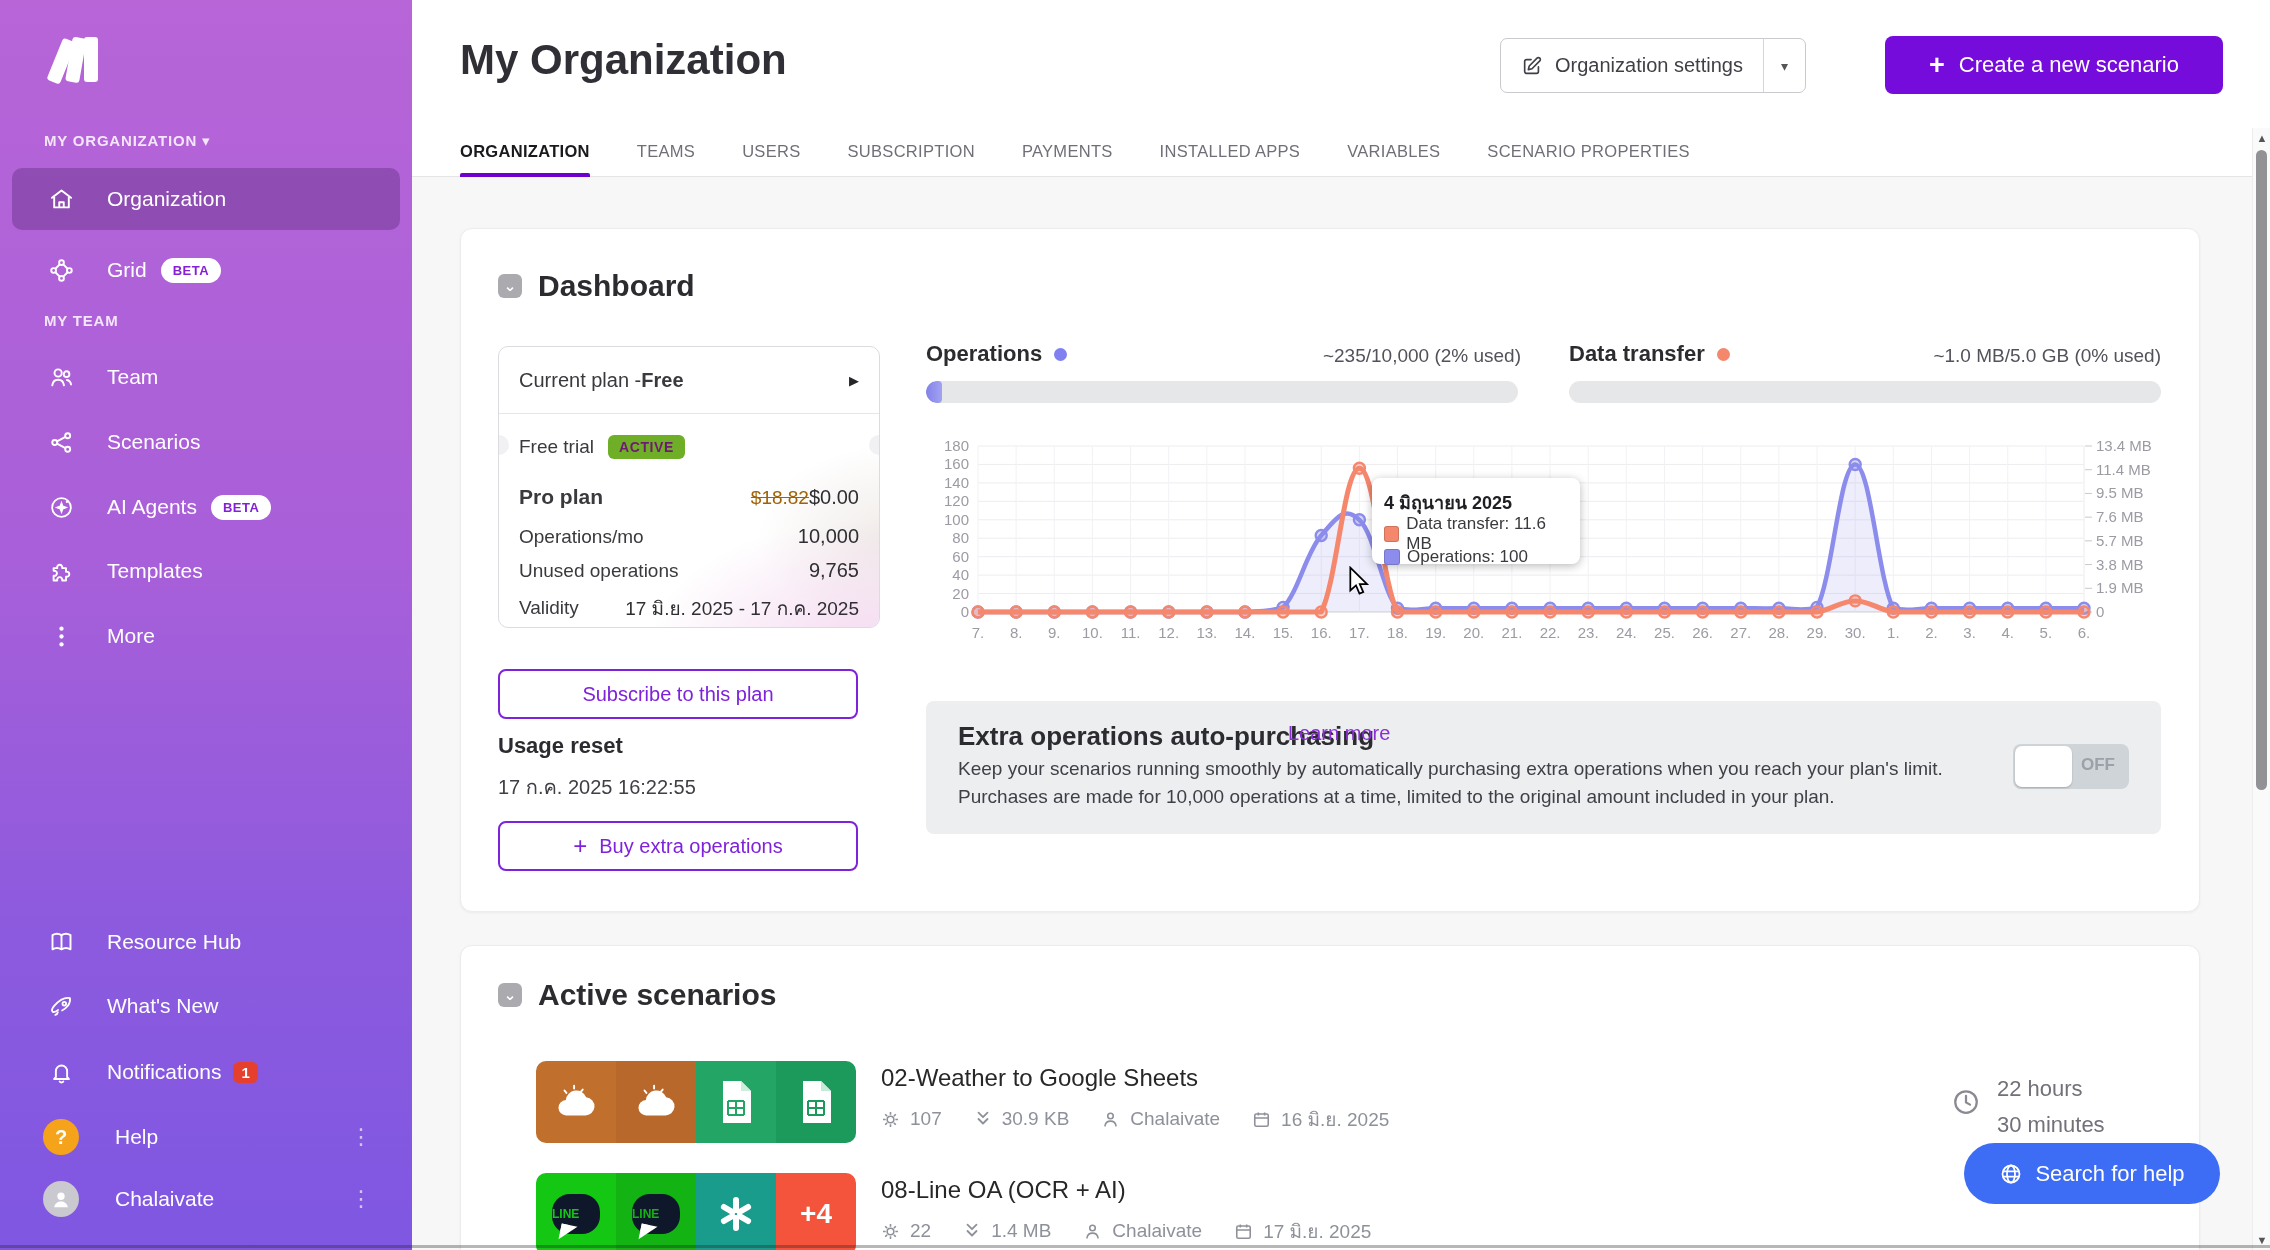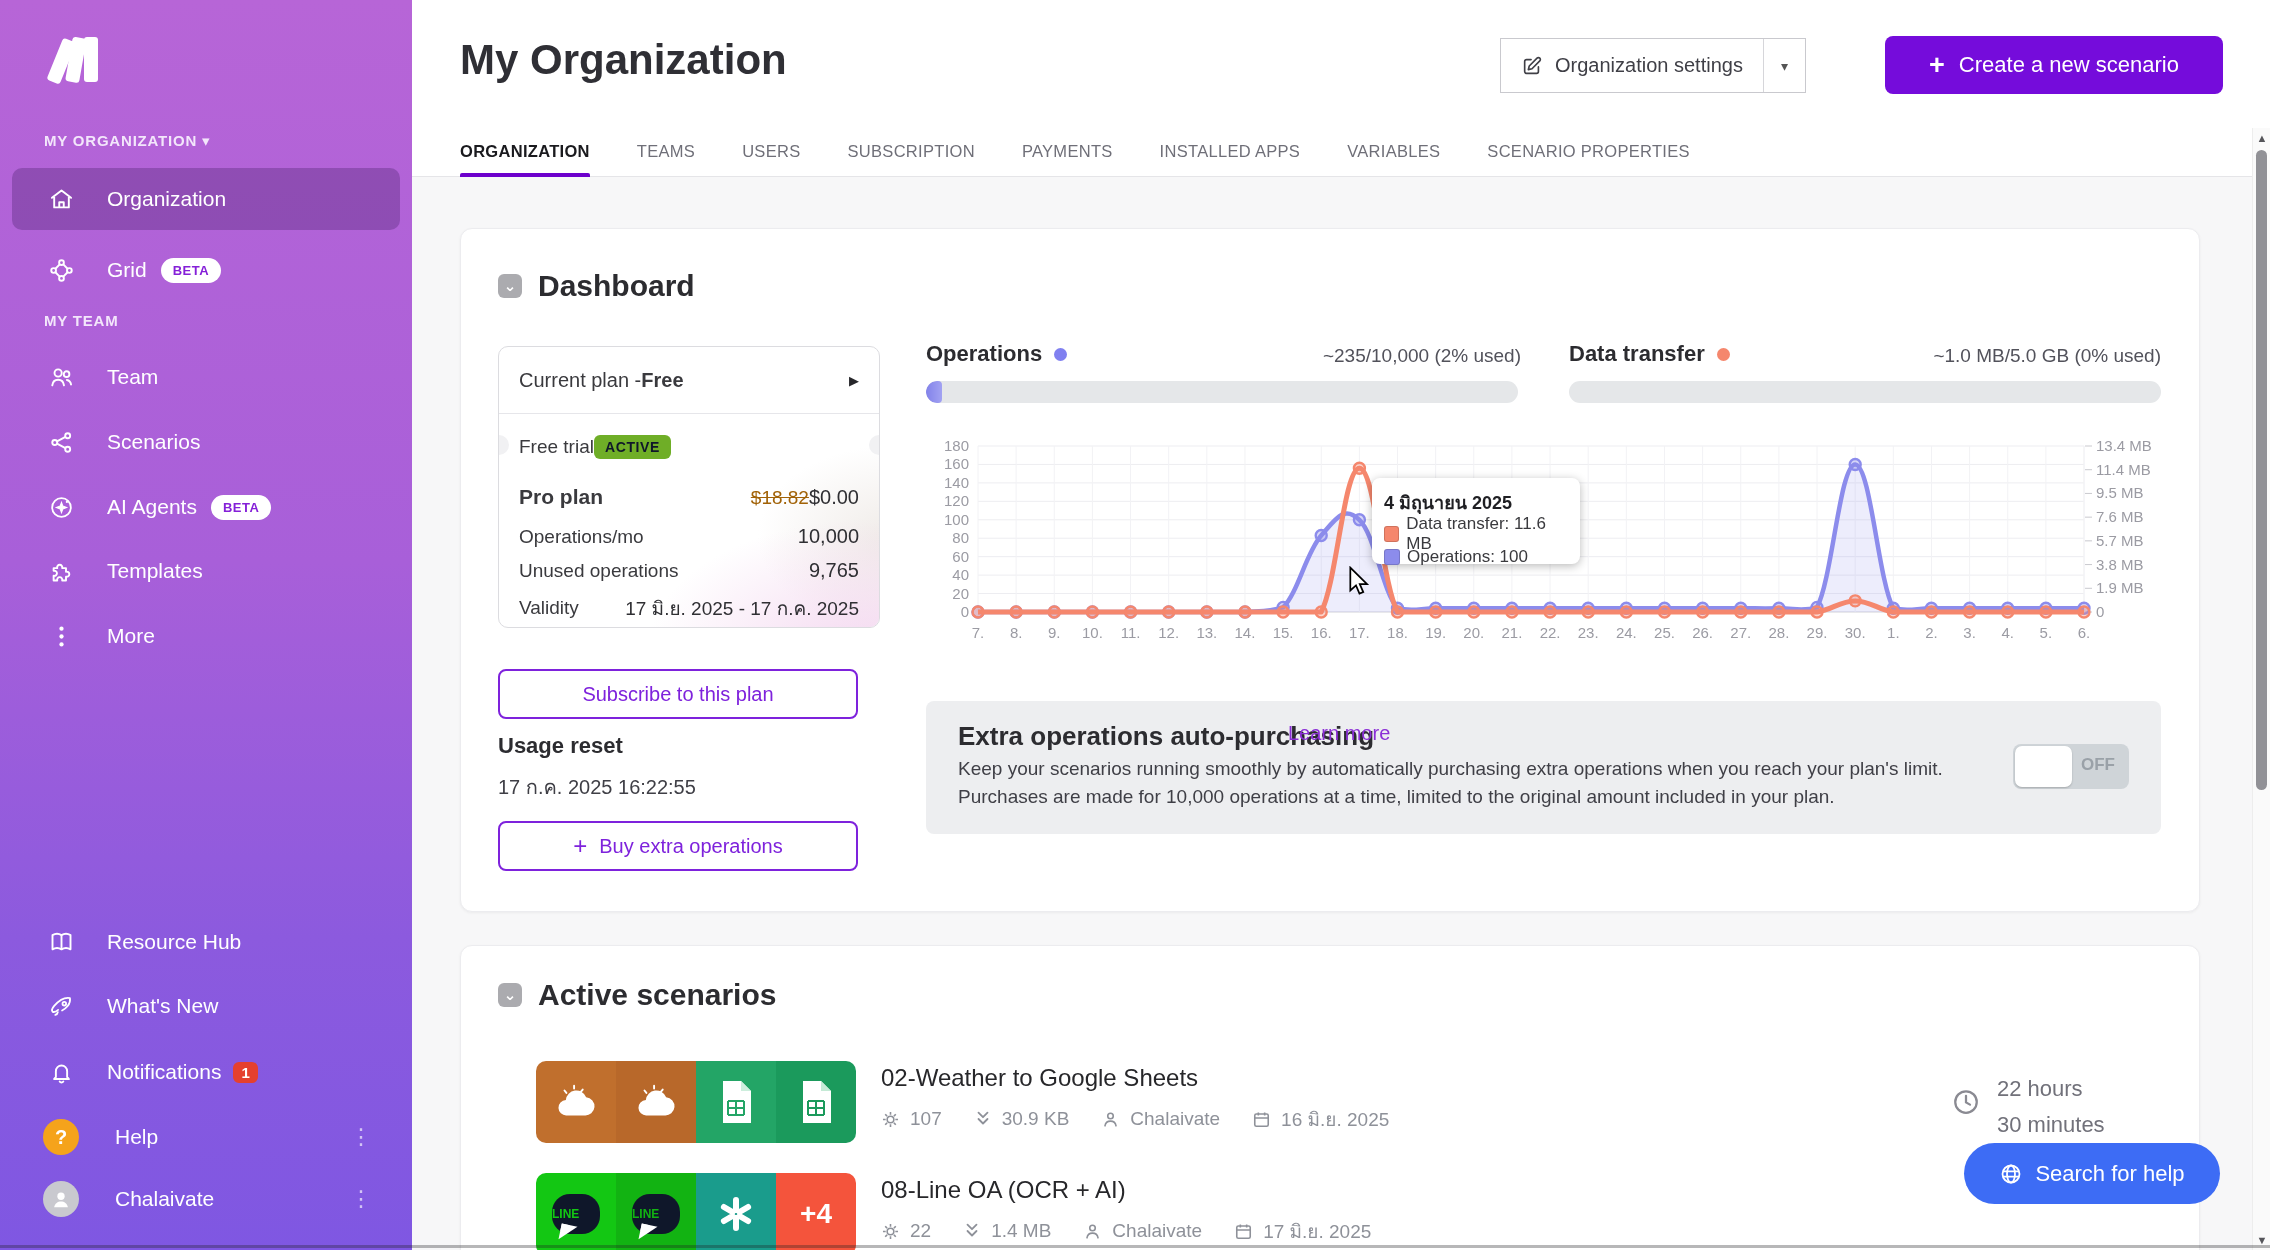--- a/index.html
+++ b/index.html
@@ -26,7 +26,7 @@
   
   #hdr { position:absolute; left:412px; top:0; width:1858px; height:177px; background:#fff; border-bottom:1px solid #e5e5e8; }
   #page-title { position:absolute; left:48px; top:36px; font-size:42px; color:#2f2f35; }
-  #settings-btn { position:absolute; left:1088px; top:38px; height:55px; display:flex; align-items:stretch; border:1px solid #c9c9ce; border-radius:0; background:#fff; cursor:pointer; }
+  #settings-btn { position:absolute; left:1088px; top:38px; height:55px; display:flex; align-items:stretch; border:1px solid #c9c9ce; border-radius:7px; background:#fff; cursor:pointer; }
   #settings-main { display:flex; align-items:center; gap:12px; padding:0 20px; font-size:20px; color:#3f3f46; }
   #settings-caret { width:42px; border-left:1px solid #d6d6da; display:flex; align-items:center; justify-content:center; color:#555; font-size:14px; }
   #create-btn { position:absolute; left:1473px; top:36px; width:338px; height:58px; background:#750cdb; border-radius:8px; color:#fff; font-size:22px; display:flex; align-items:center; justify-content:center; gap:14px; cursor:pointer; }

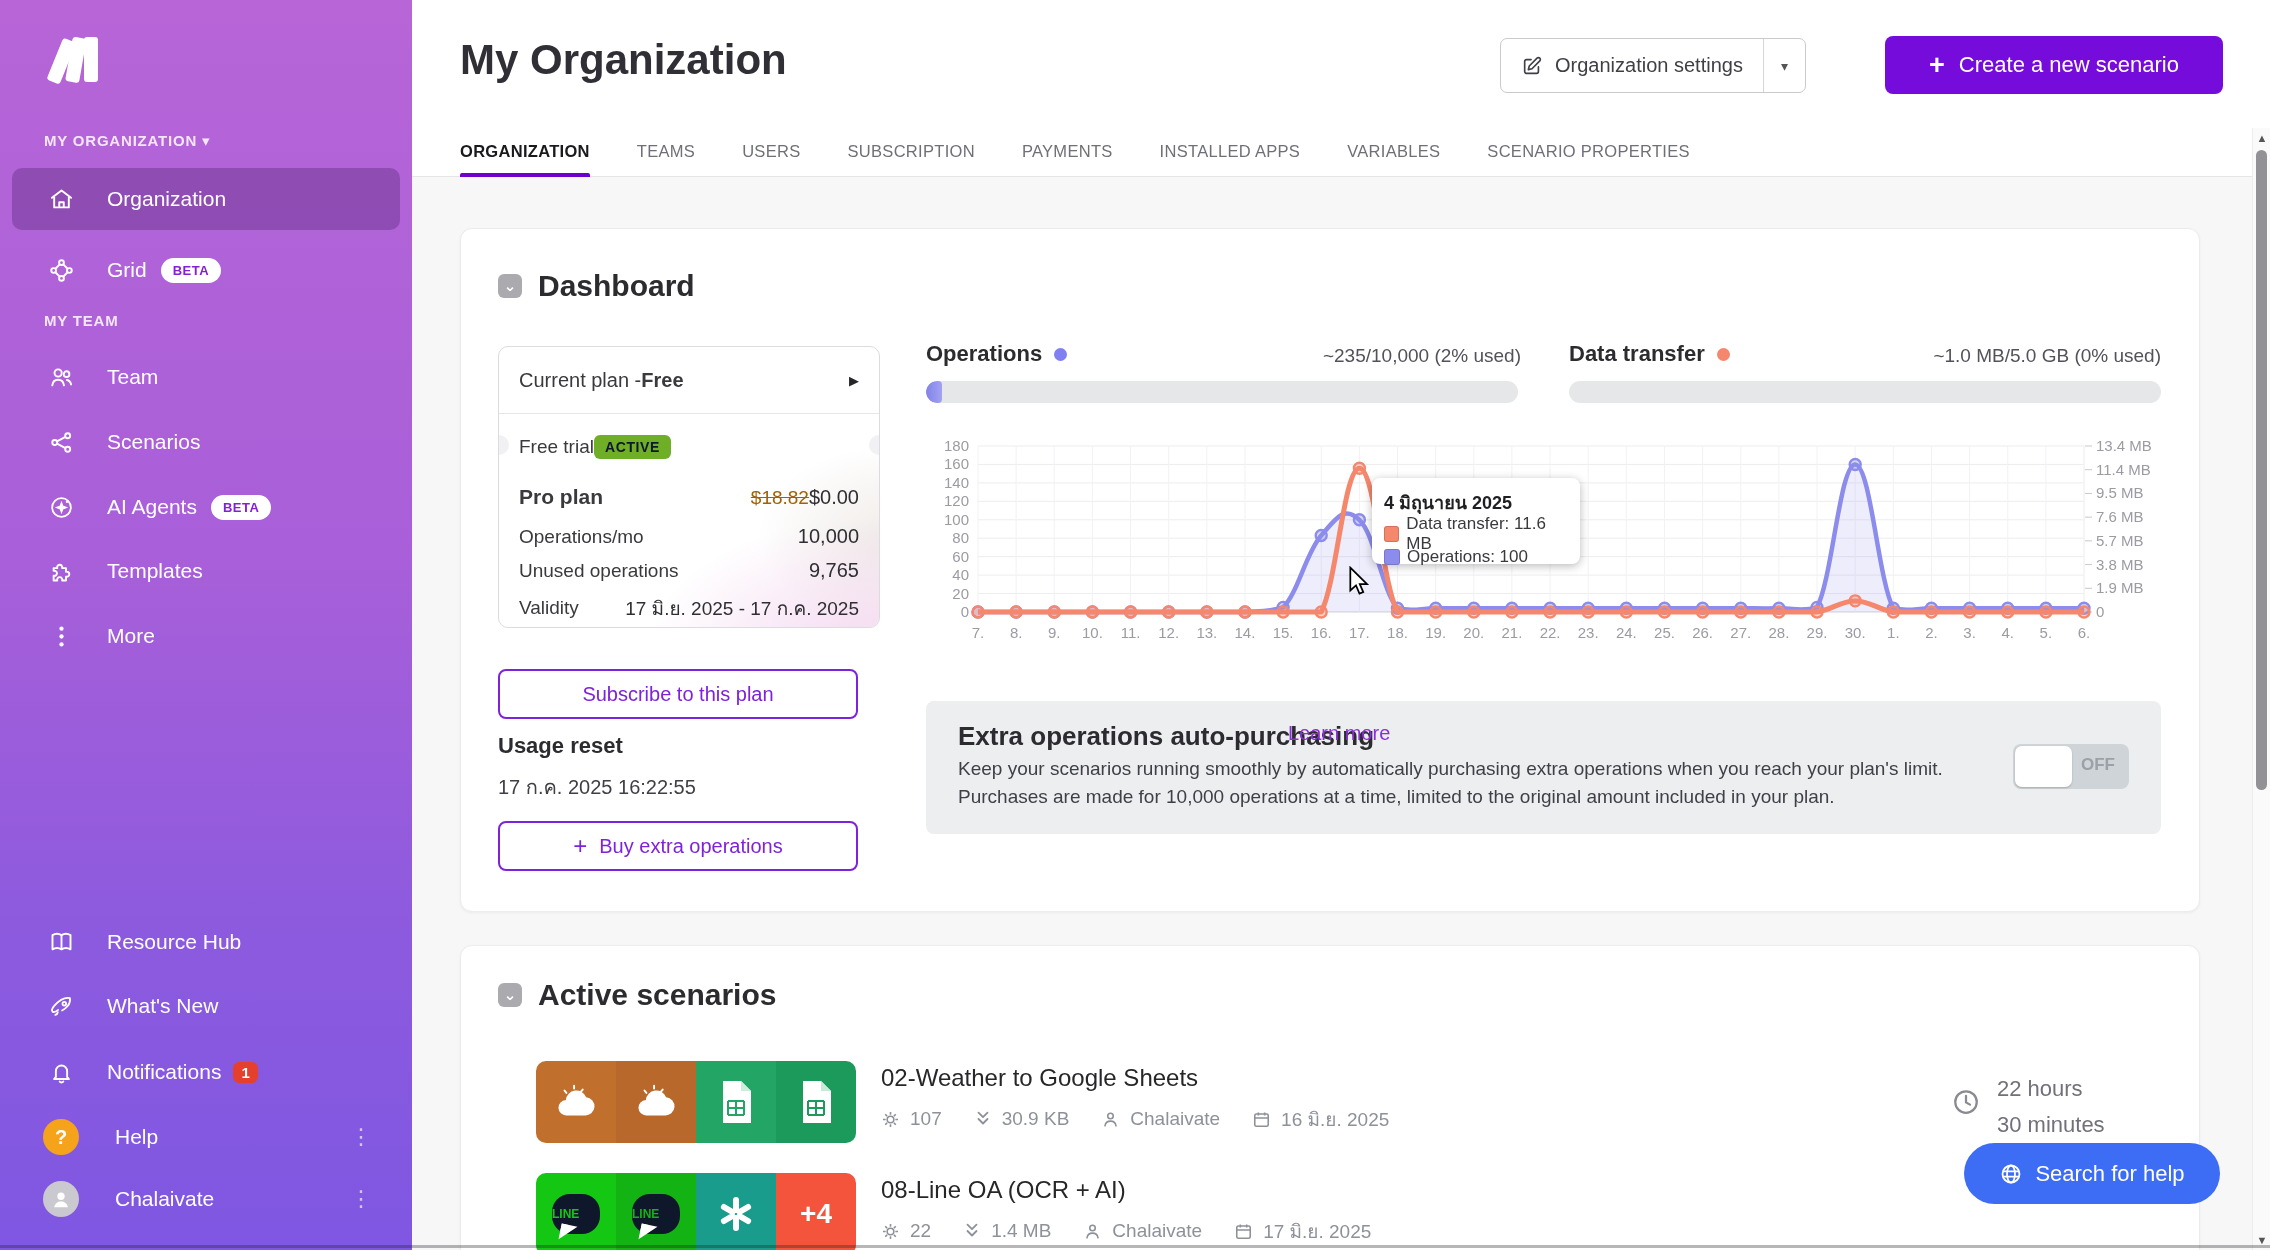--- a/index.html
+++ b/index.html
@@ -53,7 +53,7 @@
   .notch { position:absolute; width:20px; height:20px; border-radius:50%; background:#f1f1f3; top:88px; }
   .prow { position:absolute; left:20px; right:20px; display:flex; align-items:center; font-size:19px; color:#3a3a3e; }
   .prow .rv { margin-left:auto; font-size:20px; color:#2f2f33; }
-  .badge-active { background:#6fae27; color:#0f172a; font-size:14px; font-weight:bold; letter-spacing:.6px; border-radius:6px; padding:4px 11px; margin-left:0; }
+  .badge-active { background:#6fae27; color:#701a75; font-size:14px; font-weight:bold; letter-spacing:.6px; border-radius:6px; padding:4px 11px; margin-left:14px; }
   .strike { color:#a16207; text-decoration:line-through; font-size:19px; }
   .outline-btn { position:absolute; left:37px; width:360px; height:50px; border:2px solid #7e22dc; border-radius:8px; background:#fff; color:#7e22dc; font-size:20px; display:flex; align-items:center; justify-content:center; gap:12px; cursor:pointer; }
 

